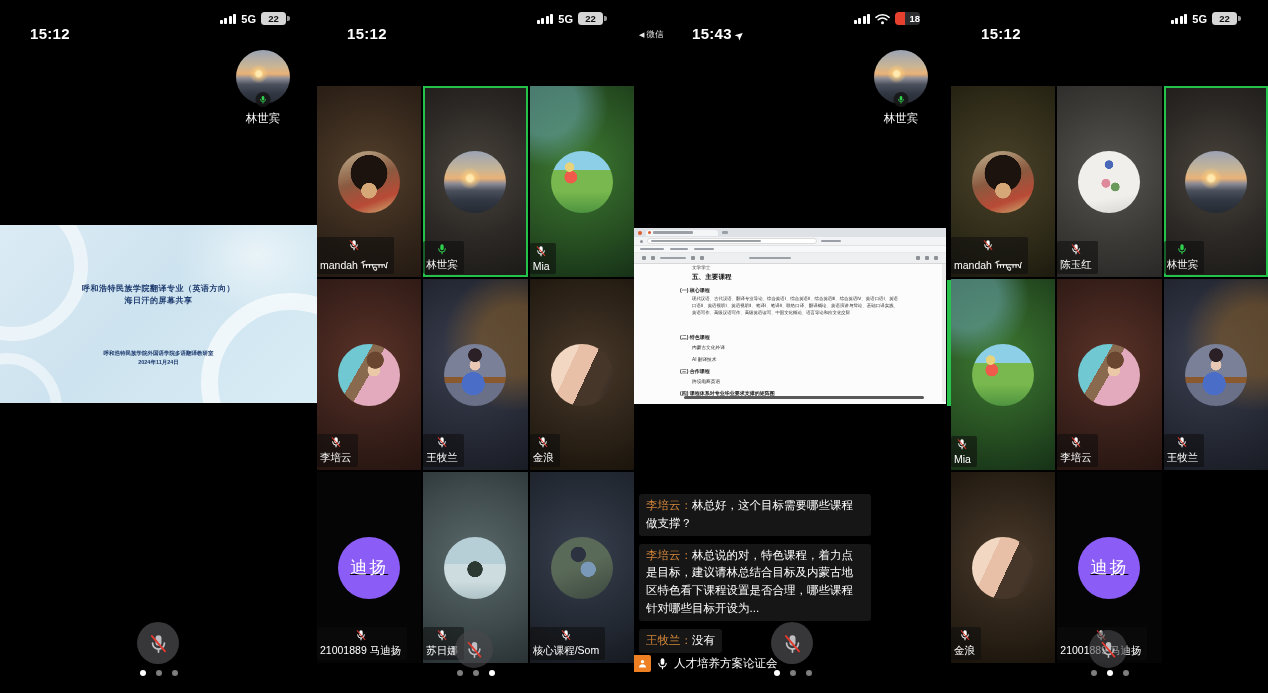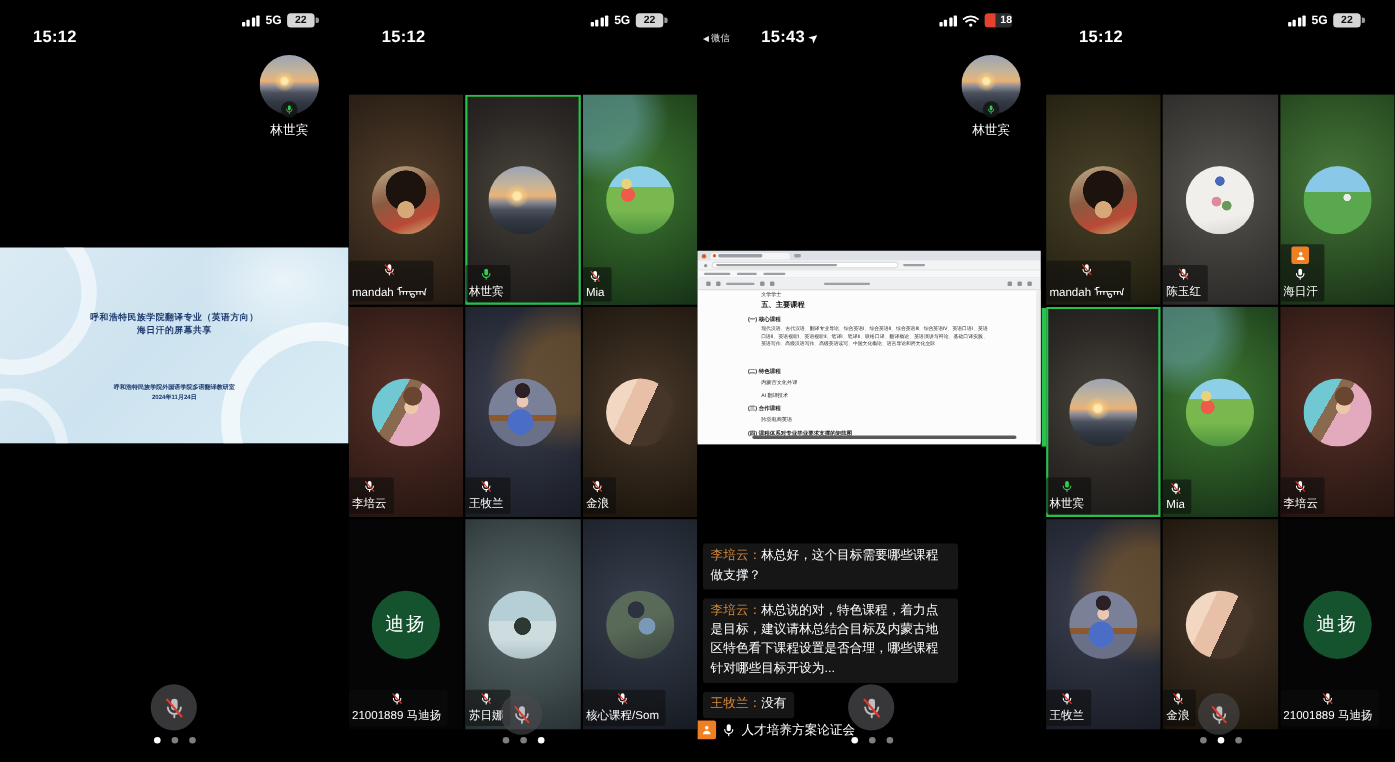--- a/index.html
+++ b/index.html
@@ -591,26 +591,6 @@
           <span class="nm">陈玉红</span>
         </div>
       </div>
-      <div class="tile bg-hairihan">
-        <div class="avatar av-hairihan"></div>
-        <div class="chip">
-          <span class="share-badge">
-              <svg viewBox="0 0 24 24">
-                <circle cx="12" cy="8" r="3.6" fill="#fff"></circle>
-                <path d="M4.5 20.5c0-4.2 3.3-6.8 7.5-6.8s7.5 2.6 7.5 6.8z" fill="#fff"></path>
-              </svg>
-            </span>
-          <span class="mic on">
-              <svg viewBox="0 0 24 24">
-                <rect x="8.6" y="2.5" width="6.8" height="12" rx="3.4" fill="currentColor"></rect>
-                <path d="M5.2 11.5a6.8 6.8 0 0 0 13.6 0" fill="none" stroke="currentColor" stroke-width="2" stroke-linecap="round"></path>
-                <line x1="12" y1="18.3" x2="12" y2="21.8" stroke="currentColor" stroke-width="2" stroke-linecap="round"></line>
-                <line class="slash" x1="4.5" y1="3.5" x2="19.5" y2="21" stroke="#e0392e" stroke-width="2.2" stroke-linecap="round"></line>
-              </svg>
-            </span>
-          <span class="nm">海日汗</span>
-        </div>
-      </div>
       <div class="tile bg-sunset tile--active">
         <div class="avatar av-sunset"></div>
         <div class="chip">

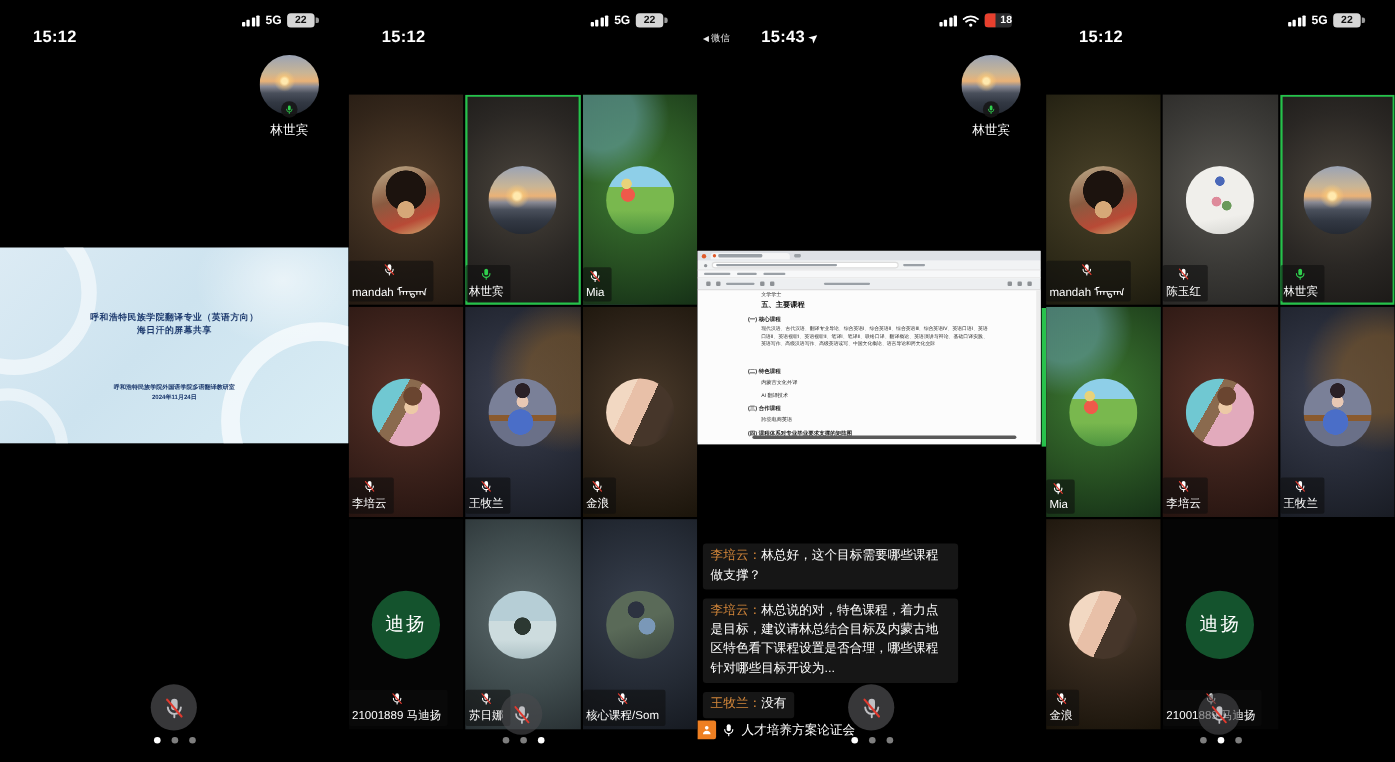--- a/index.html
+++ b/index.html
@@ -110,7 +110,7 @@
     linear-gradient(180deg,#7a8098 0 54%,#8a5a2e 54% 63%,#6a7088 63% 100%);}
   .av-jinlang{background:
     linear-gradient(115deg,#f2d8c2 0 32%,#e8c0a8 32% 55%,#46362a 55% 78%,#2c231b 100%);}
-  .av-diyang{background:#14532d;display:flex;align-items:center;justify-content:center;}
+  .av-diyang{background:#8b5cf6;display:flex;align-items:center;justify-content:center;text-decoration:underline;}
   .av-diyang span{color:#fff;font-size:17px;letter-spacing:2px;}
   .av-surina{background:
     radial-gradient(ellipse at 50% 52%,#2c3832 0 17%,rgba(44,56,50,0) 18%),

